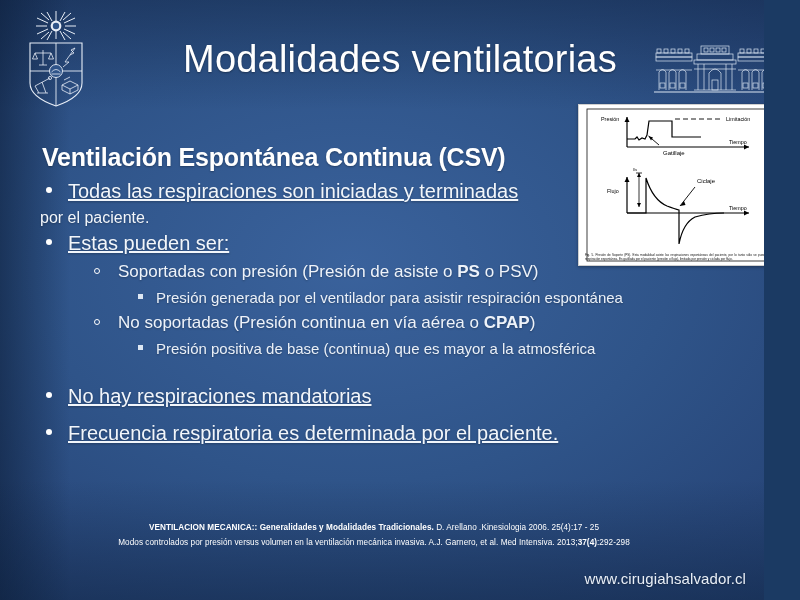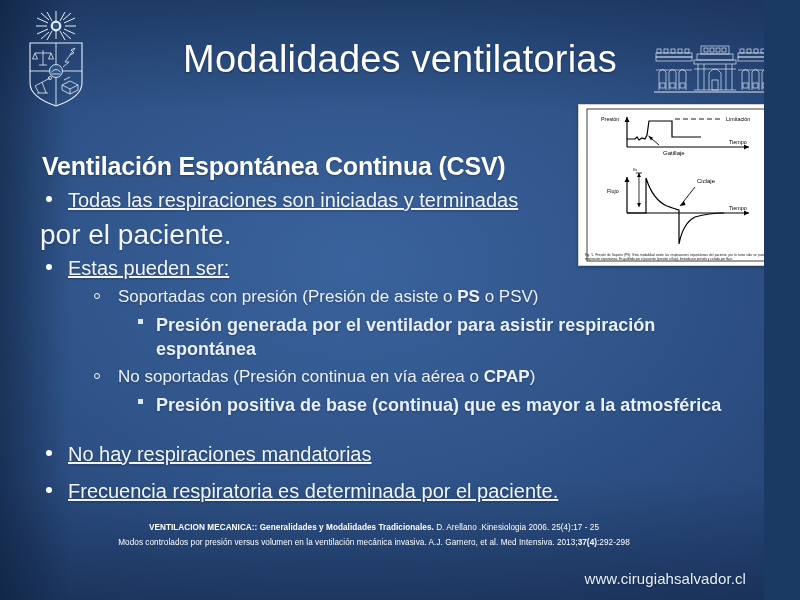--- a/index.html
+++ b/index.html
@@ -98,7 +98,7 @@
   #content {
     position: absolute;
     left: 40px;
-    top: 152px;
+    top: 143px;
     width: 690px;
   }
   .heading {

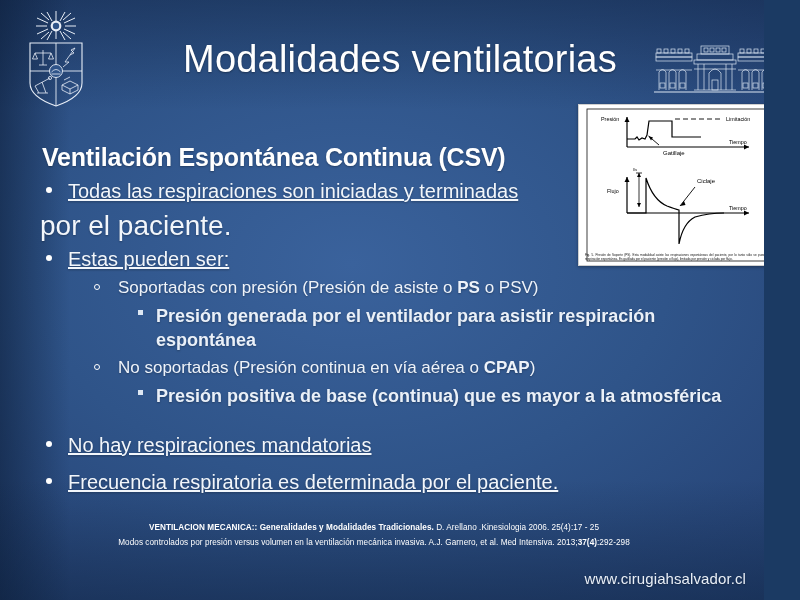--- a/index.html
+++ b/index.html
@@ -129,7 +129,7 @@
     background: #ffffff;
   }
   .cont {
-    font-size: 28px;
+    font-size: 16px;
     line-height: 1.34;
     margin: 0 0 2px 0;
     padding-left: 0px;

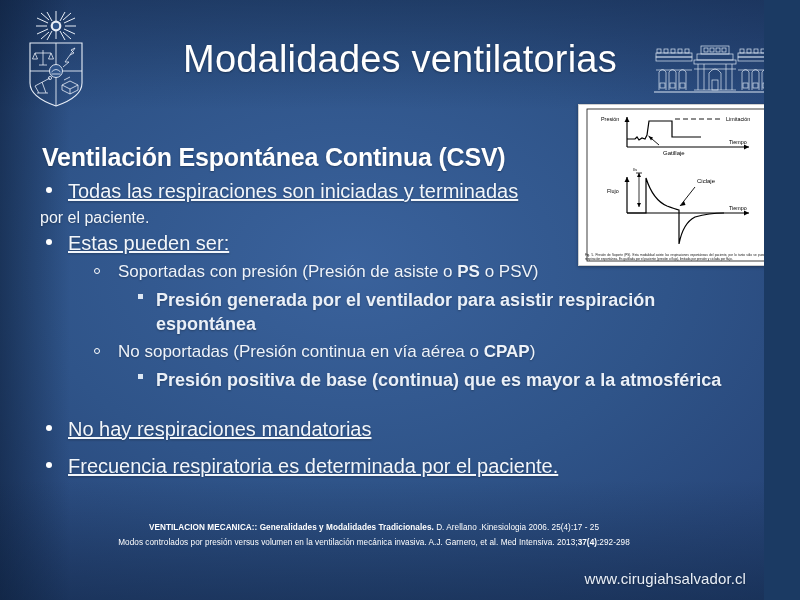--- a/index.html
+++ b/index.html
@@ -158,13 +158,12 @@
   }
   .lvl3 {
     position: relative;
-    font-size: 18px;
+    font-size: 15px;
     line-height: 1.35;
     margin: 4px 0 3px 0;
     padding-left: 116px;
     color: #eaf0f8;
     text-shadow: 0 1px 2px rgba(0,0,0,0.28);
-    font-weight: bold;
   }
   .lvl3 > .bullet {
     position: absolute;

